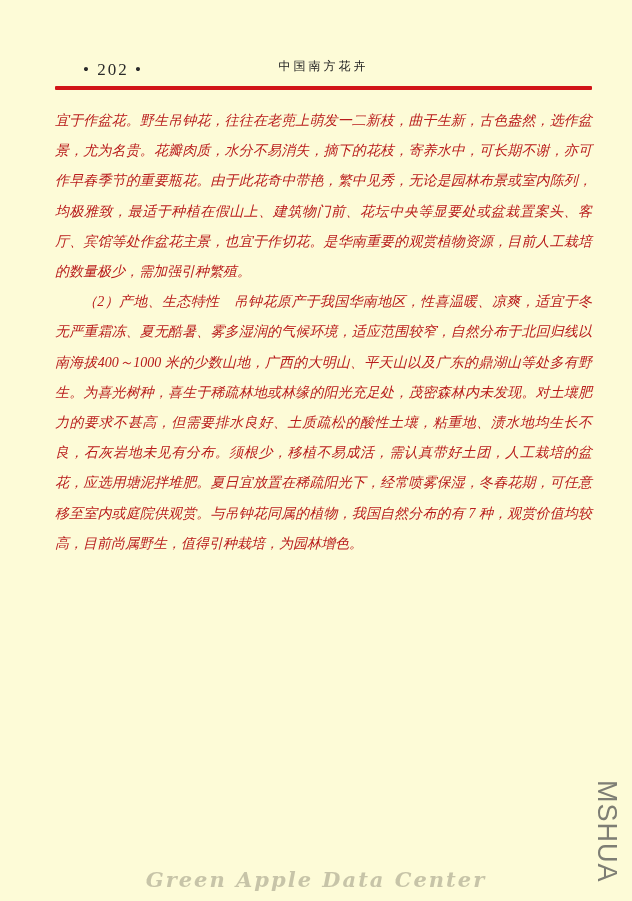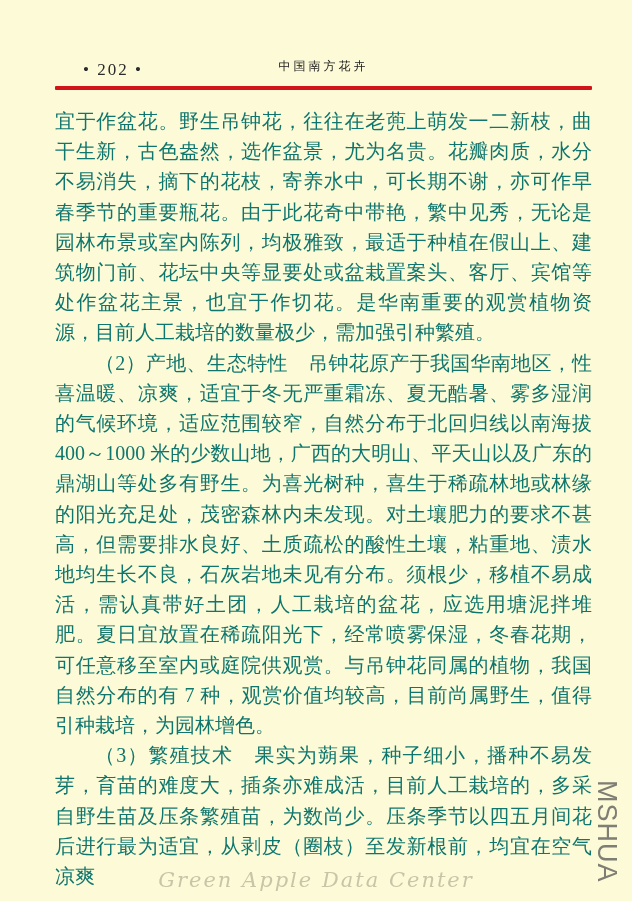--- a/index.html
+++ b/index.html
@@ -57,11 +57,12 @@
     top: 106px;
     left: 55px;
     width: 537px;
-    color: #0f766e;
-    font-size: 20px;
+    color: #b91c1c;
+    font-size: 14px;
     line-height: 30.2px;
     text-align: justify;
     text-justify: inter-ideograph;
+    font-style: italic;
   }
   .body-text p {
     margin: 0;

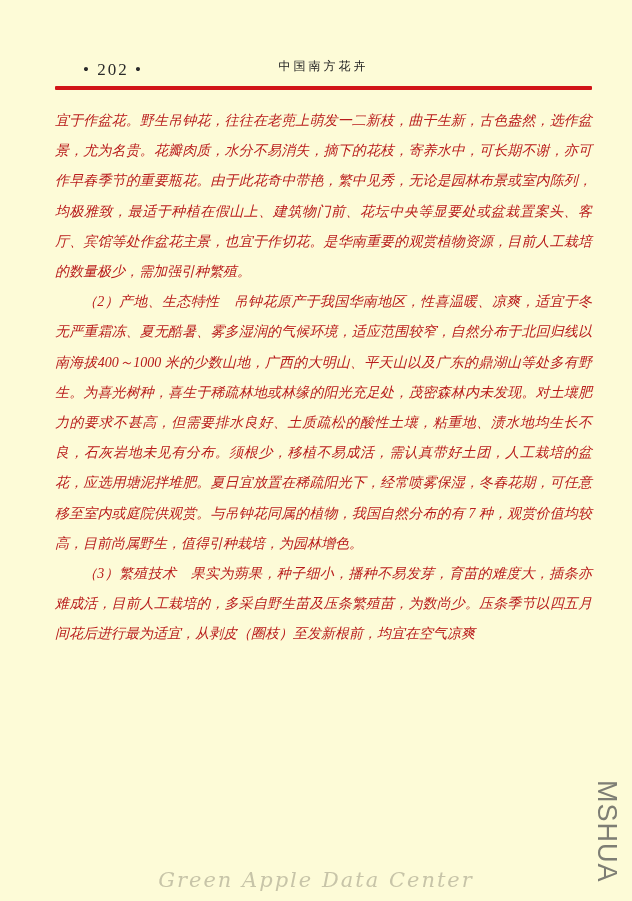--- a/index.html
+++ b/index.html
@@ -115,7 +115,6 @@
   <div class="body-text">
     <p>宜于作盆花。野生吊钟花，往往在老蔸上萌发一二新枝，曲干生新，古色盎然，选作盆景，尤为名贵。花瓣肉质，水分不易消失，摘下的花枝，寄养水中，可长期不谢，亦可作早春季节的重要瓶花。由于此花奇中带艳，繁中见秀，无论是园林布景或室内陈列，均极雅致，最适于种植在假山上、建筑物门前、花坛中央等显要处或盆栽置案头、客厅、宾馆等处作盆花主景，也宜于作切花。是华南重要的观赏植物资源，目前人工栽培的数量极少，需加强引种繁殖。</p>
     <p class="indent">（2）产地、生态特性　吊钟花原产于我国华南地区，性喜温暖、凉爽，适宜于冬无严重霜冻、夏无酷暑、雾多湿润的气候环境，适应范围较窄，自然分布于北回归线以南海拔400～1000 米的少数山地，广西的大明山、平天山以及广东的鼎湖山等处多有野生。为喜光树种，喜生于稀疏林地或林缘的阳光充足处，茂密森林内未发现。对土壤肥力的要求不甚高，但需要排水良好、土质疏松的酸性土壤，粘重地、渍水地均生长不良，石灰岩地未见有分布。须根少，移植不易成活，需认真带好土团，人工栽培的盆花，应选用塘泥拌堆肥。夏日宜放置在稀疏阳光下，经常喷雾保湿，冬春花期，可任意移至室内或庭院供观赏。与吊钟花同属的植物，我国自然分布的有 7 种，观赏价值均较高，目前尚属野生，值得引种栽培，为园林增色。</p>
-    <p class="indent">（3）繁殖技术　果实为蒴果，种子细小，播种不易发芽，育苗的难度大，插条亦难成活，目前人工栽培的，多采自野生苗及压条繁殖苗，为数尚少。压条季节以四五月间花后进行最为适宜，从剥皮（圈枝）至发新根前，均宜在空气凉爽</p>
   </div>
 
   <div class="watermark">Green Apple Data Center</div>

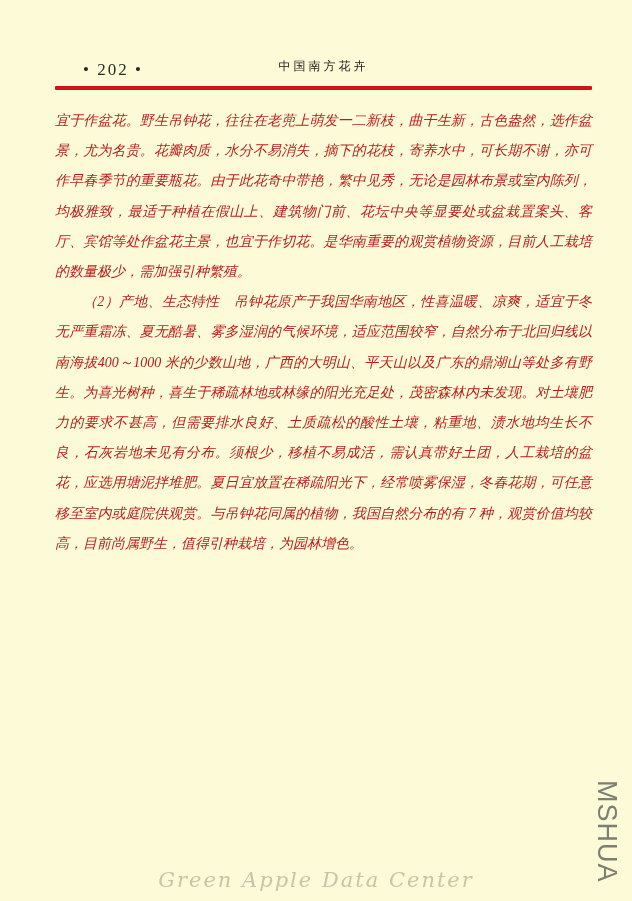--- a/index.html
+++ b/index.html
@@ -84,6 +84,7 @@
     letter-spacing: 2px;
     color: rgba(155, 152, 130, 0.55);
     white-space: nowrap;
+    font-weight: bold;
   }
   
   .side-label {

